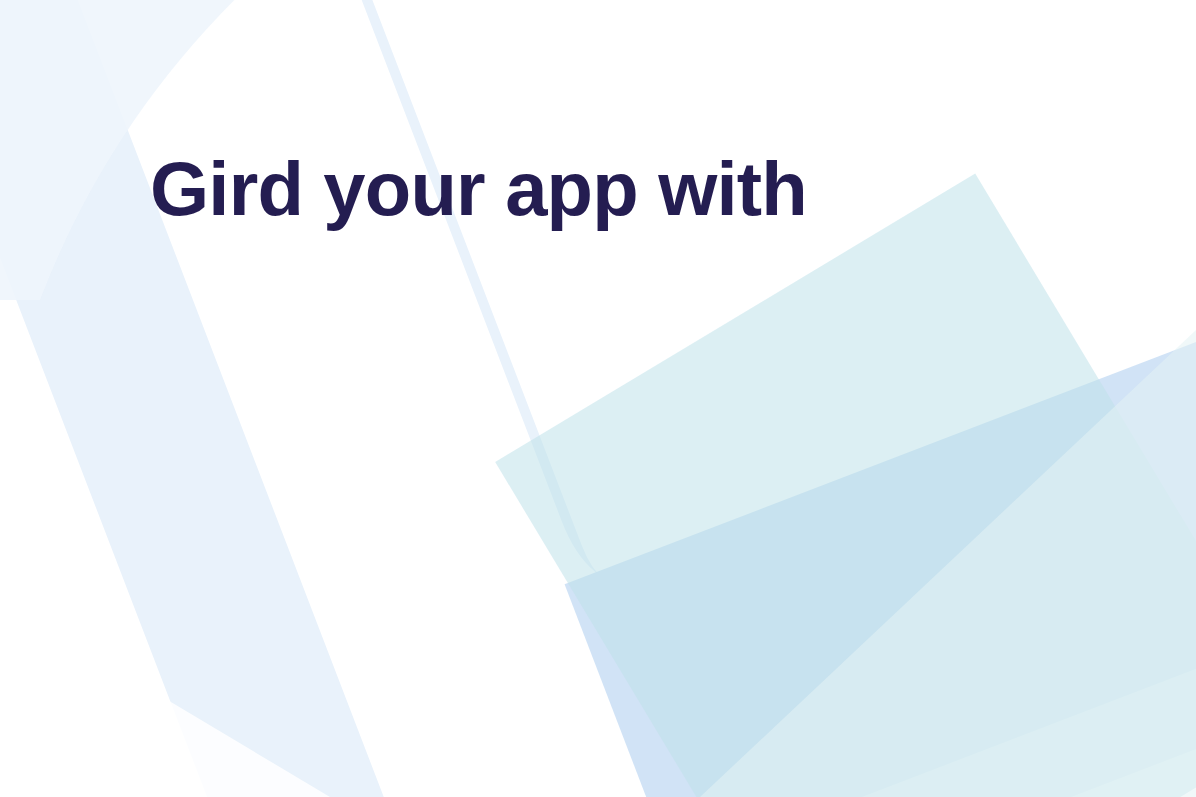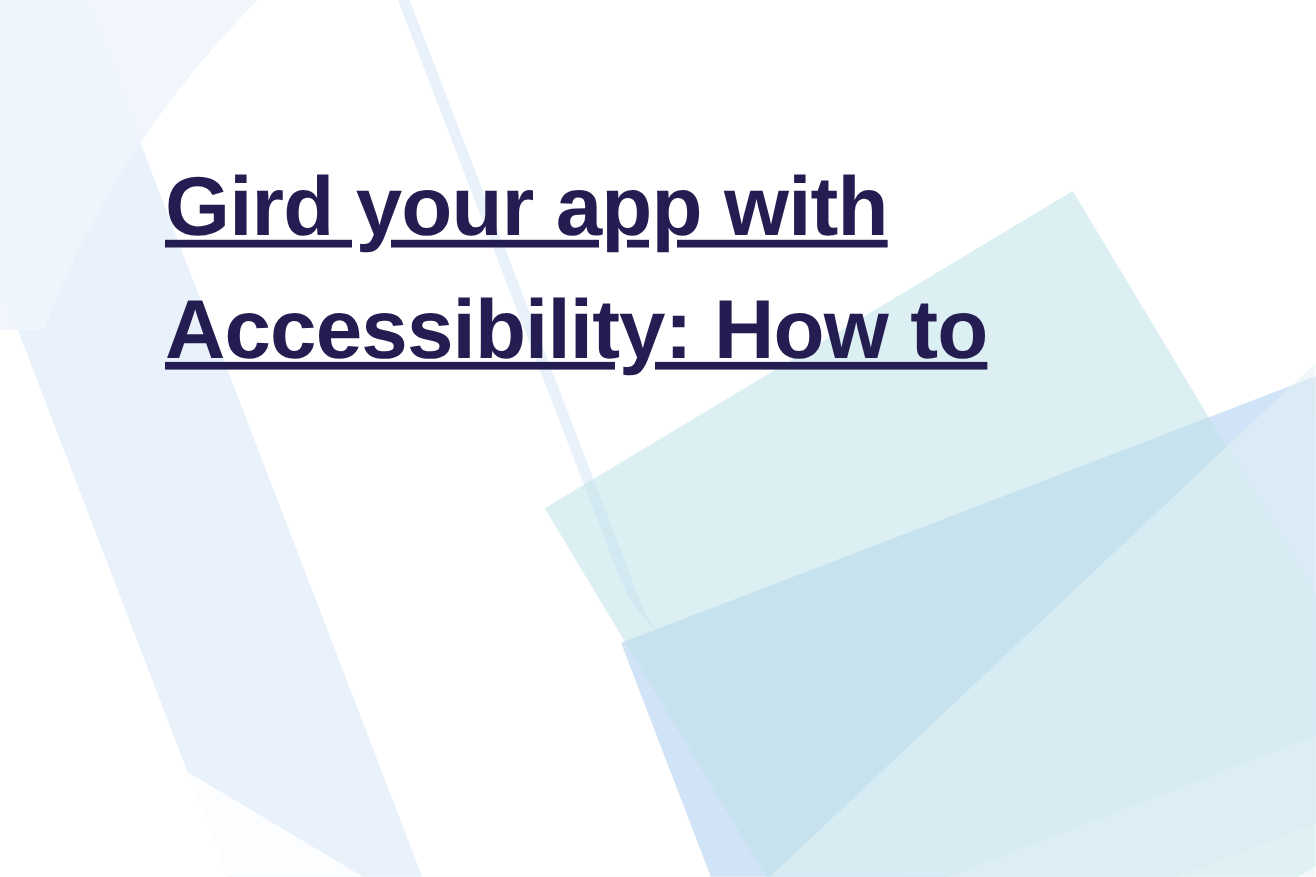--- a/index.html
+++ b/index.html
@@ -50,7 +50,6 @@
   #headline .hl-line {
     display: block;
     white-space: nowrap;
-    text-decoration: underline;
   }
 </style>
 </head>

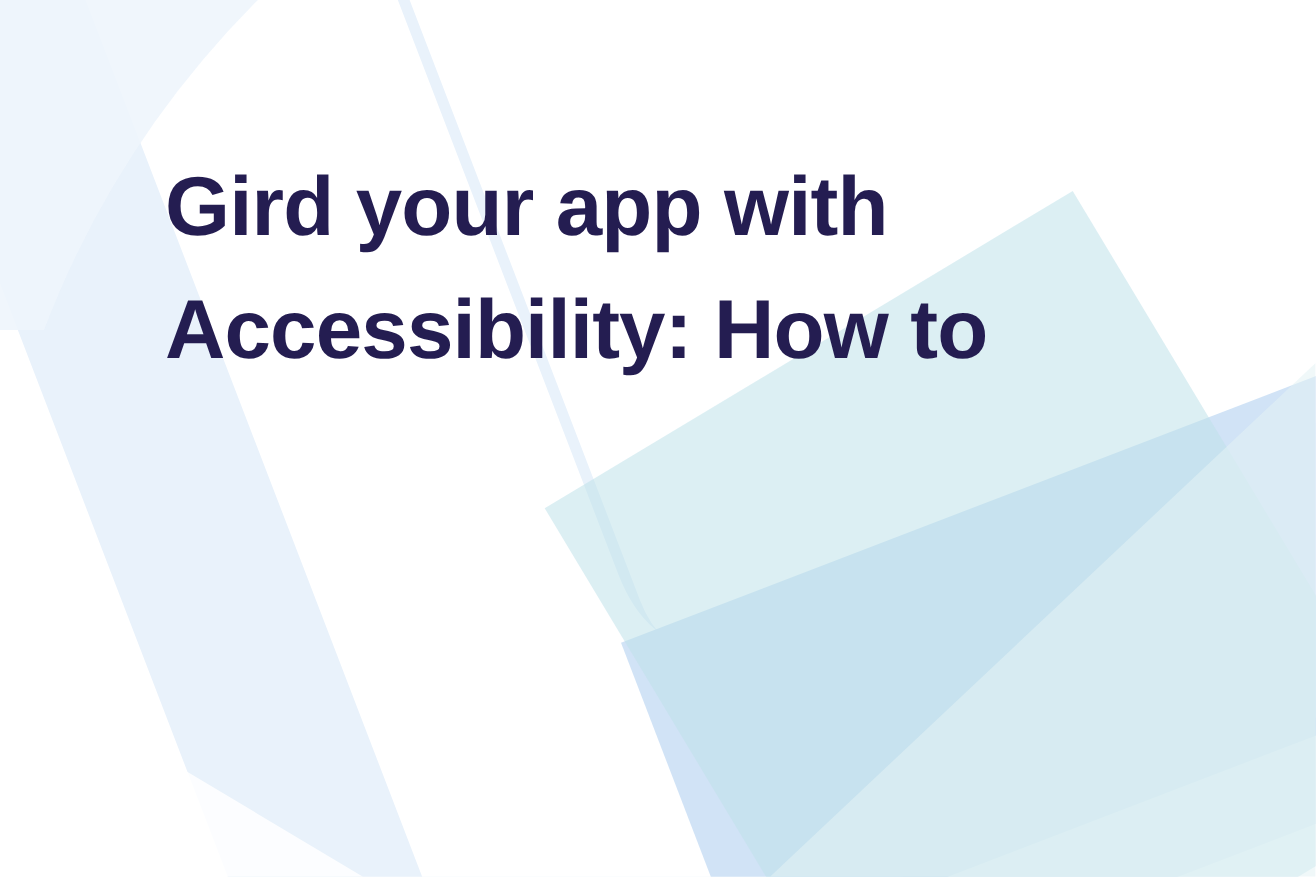--- a/index.html
+++ b/index.html
@@ -129,7 +129,6 @@
 
   <h1 id="headline">
     <span class="hl-line">Gird your app with</span>
-    <span class="hl-line">Accessibility: How to</span>
   </h1>
 
 </div>

